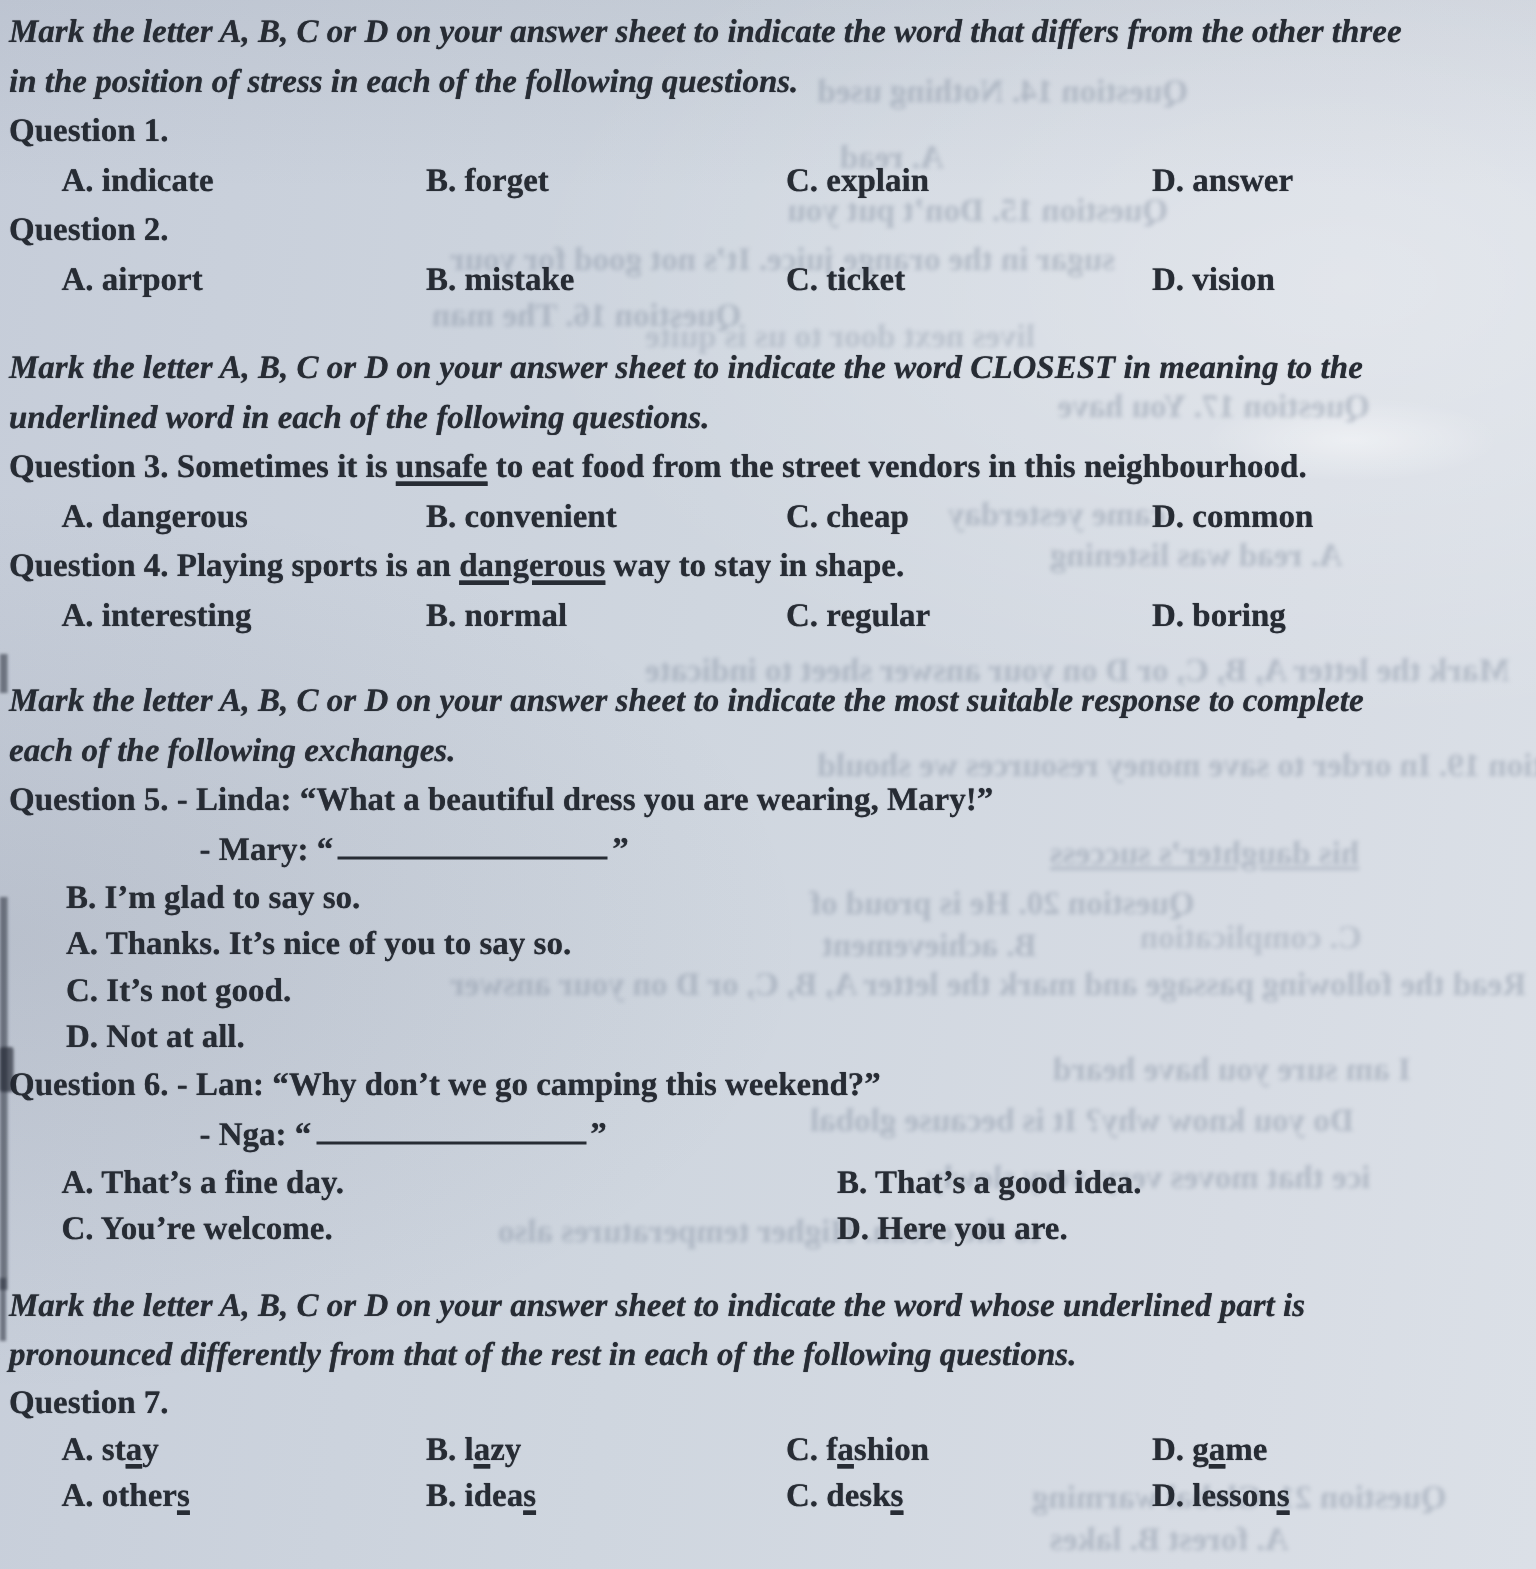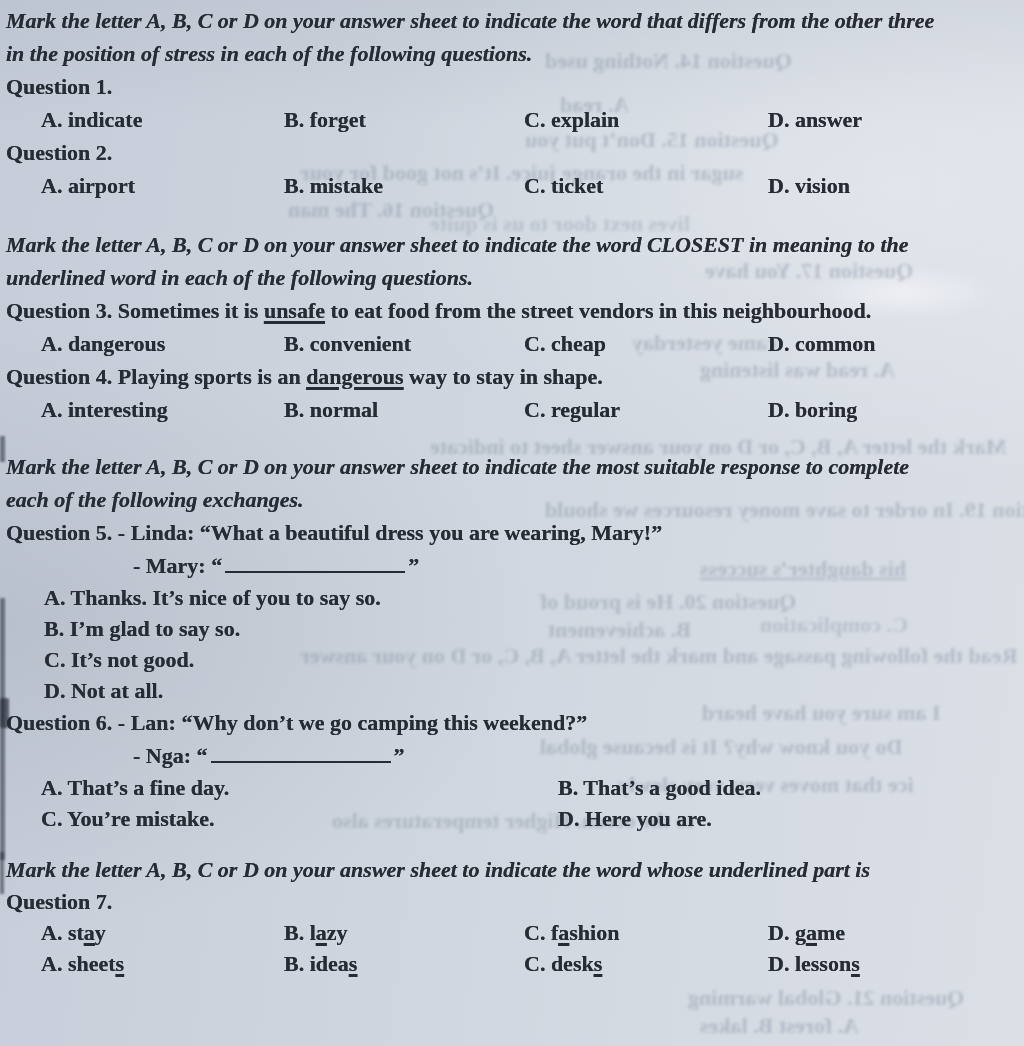--- a/index.html
+++ b/index.html
@@ -155,8 +155,8 @@
   <div class="row speaker">
     <span>- Mary: “</span><span class="blank"></span><span>”</span>
   </div>
+  <div class="tight optrow"><span>B. I’m glad to say so.</span></div>
   <div class="tight optrow"><span>A. Thanks. It’s nice of you to say so.</span></div>
-  <div class="tight optrow"><span>B. I’m glad to say so.</span></div>
   <div class="tight optrow"><span>C. It’s not good.</span></div>
   <div class="tight optrow"><span>D. Not at all.</span></div>
 

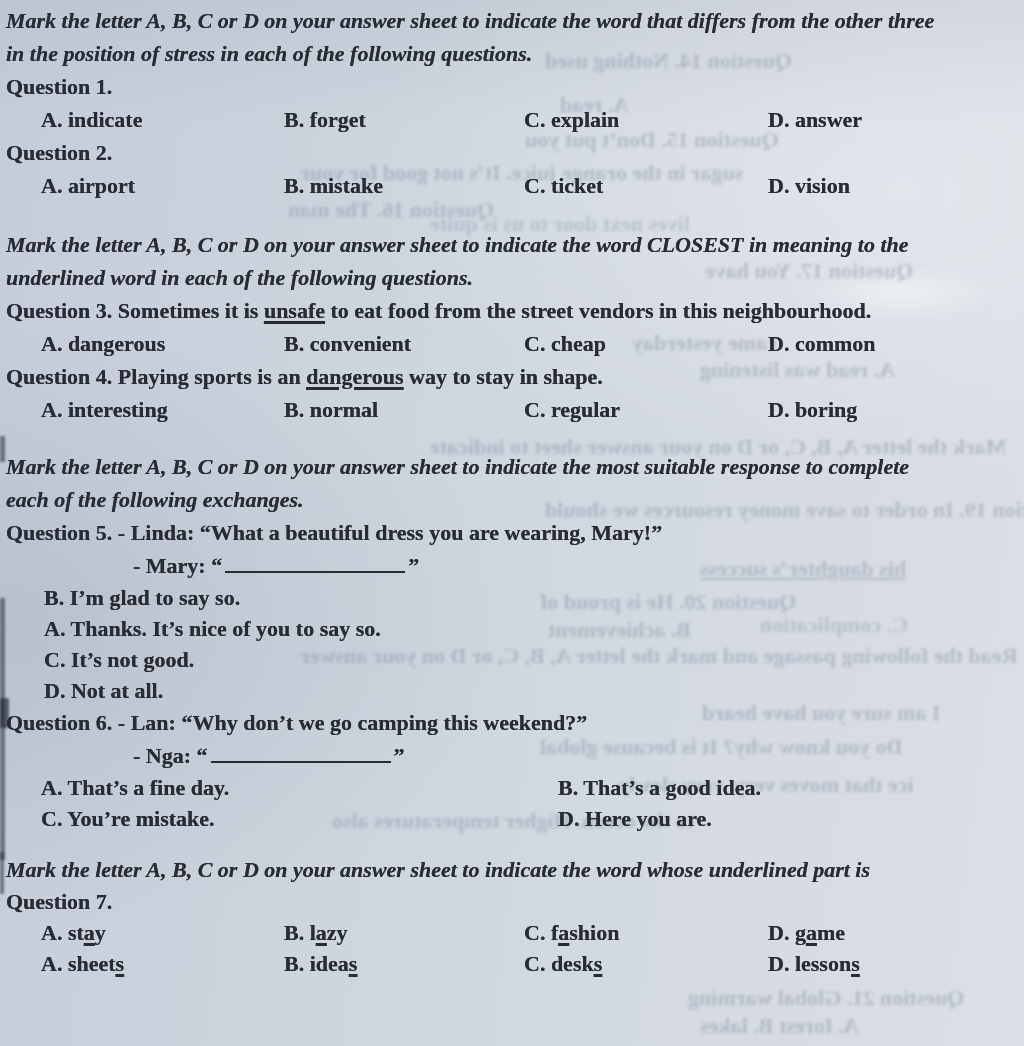--- a/index.html
+++ b/index.html
@@ -171,7 +171,7 @@
     <span>B. That’s a good idea.</span>
   </div>
   <div class="tight opts2">
-    <span>C. You’re mistake.</span>
+    <span>C. You’re welcome.</span>
     <span>D. Here you are.</span>
   </div>
 

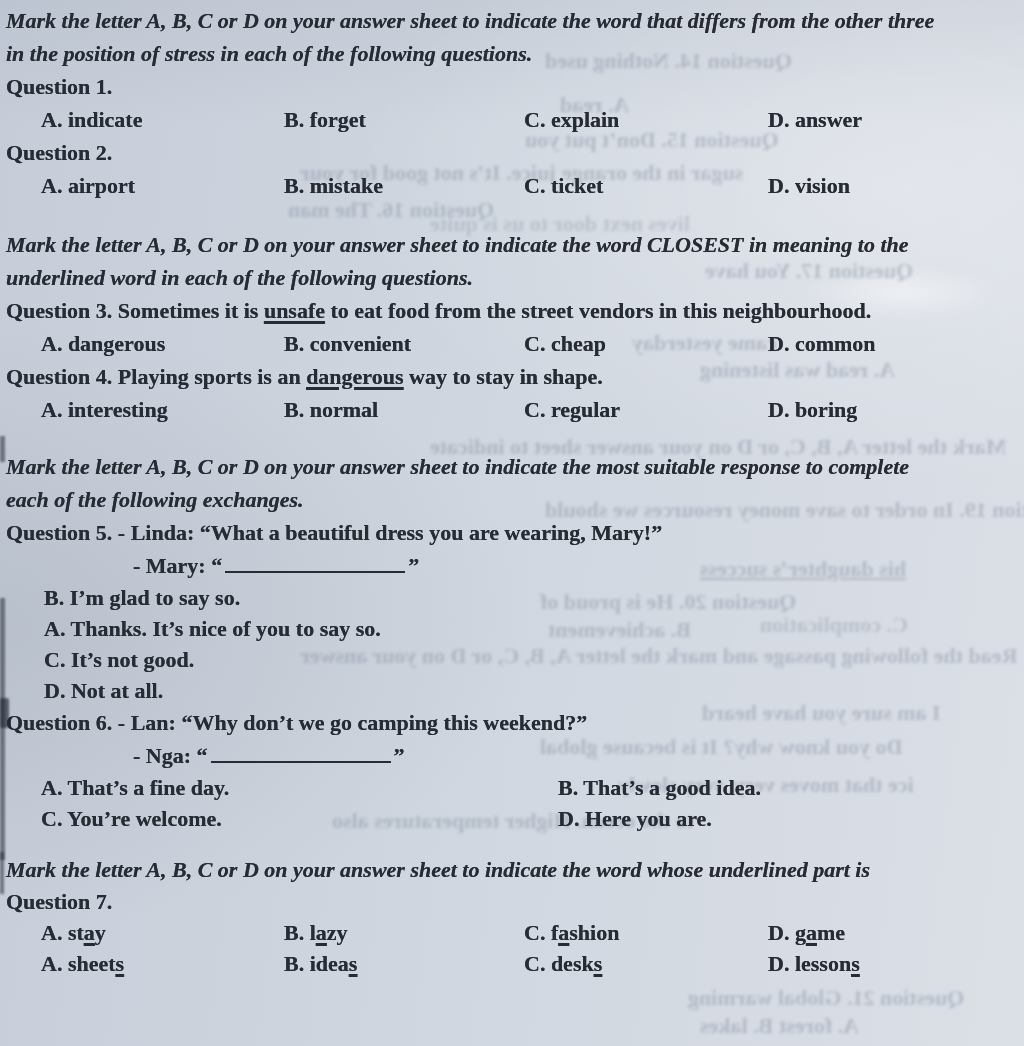--- a/index.html
+++ b/index.html
@@ -176,6 +176,7 @@
   </div>
 
   <div class="row gap3"><span class="fitline instr">Mark the letter A, B, C or D on your answer sheet to indicate the word whose underlined part is</span></div>
+  <div class="row"><span class="fitline instr">pronounced differently from that of the rest in each of the following questions.</span></div>
 
   <div class="tight"><span class="fitline">Question 7.</span></div>
   <div class="tight opts4">

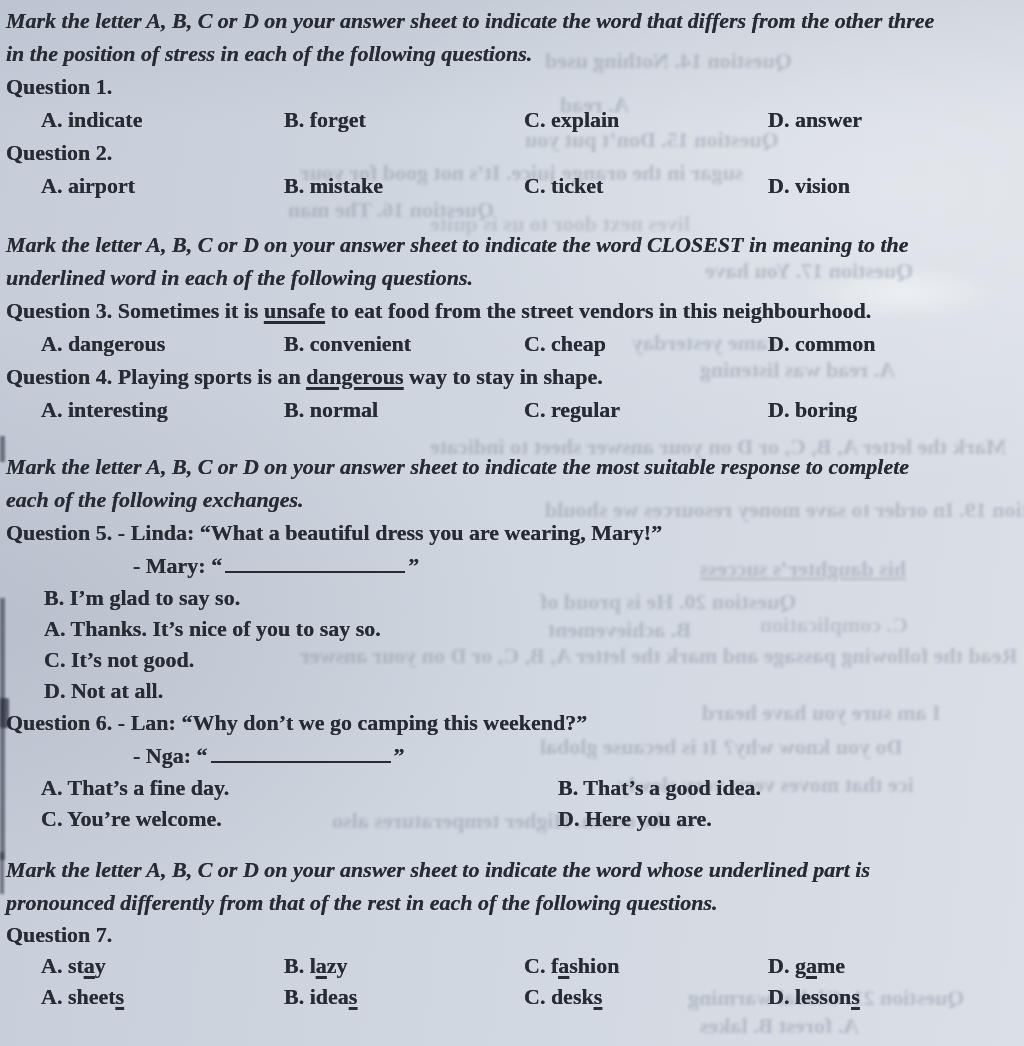--- a/index.html
+++ b/index.html
@@ -187,7 +187,7 @@
   </div>
 
   <div class="tight opts4">
-    <span><span>A. sheet</span><span class="u">s</span><span></span></span>
+    <span><span>A. other</span><span class="u">s</span><span></span></span>
     <span><span>B. idea</span><span class="u">s</span><span></span></span>
     <span><span>C. desk</span><span class="u">s</span><span></span></span>
     <span><span>D. lesson</span><span class="u">s</span><span></span></span>

